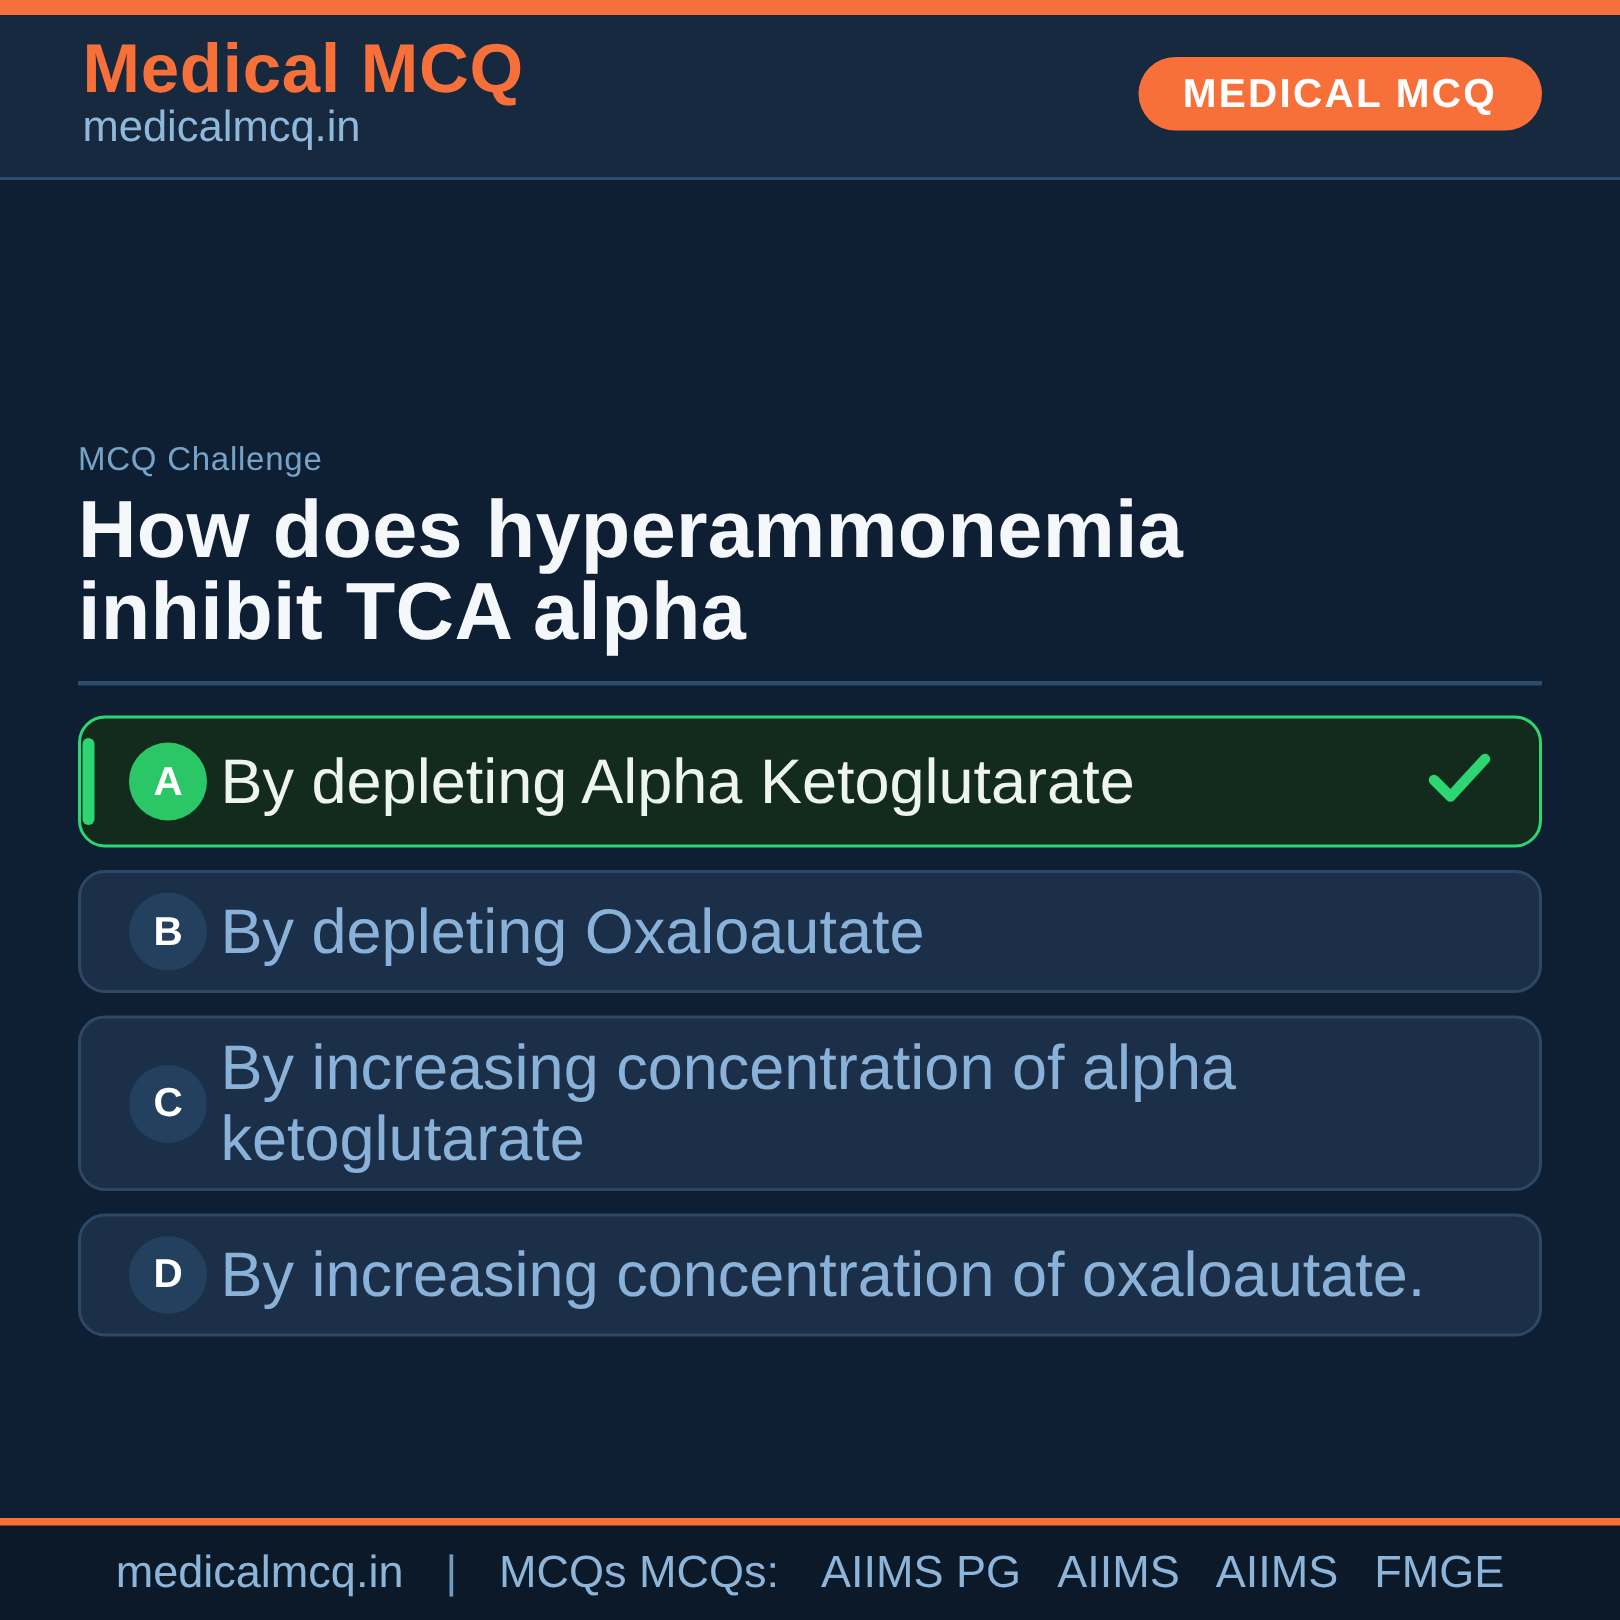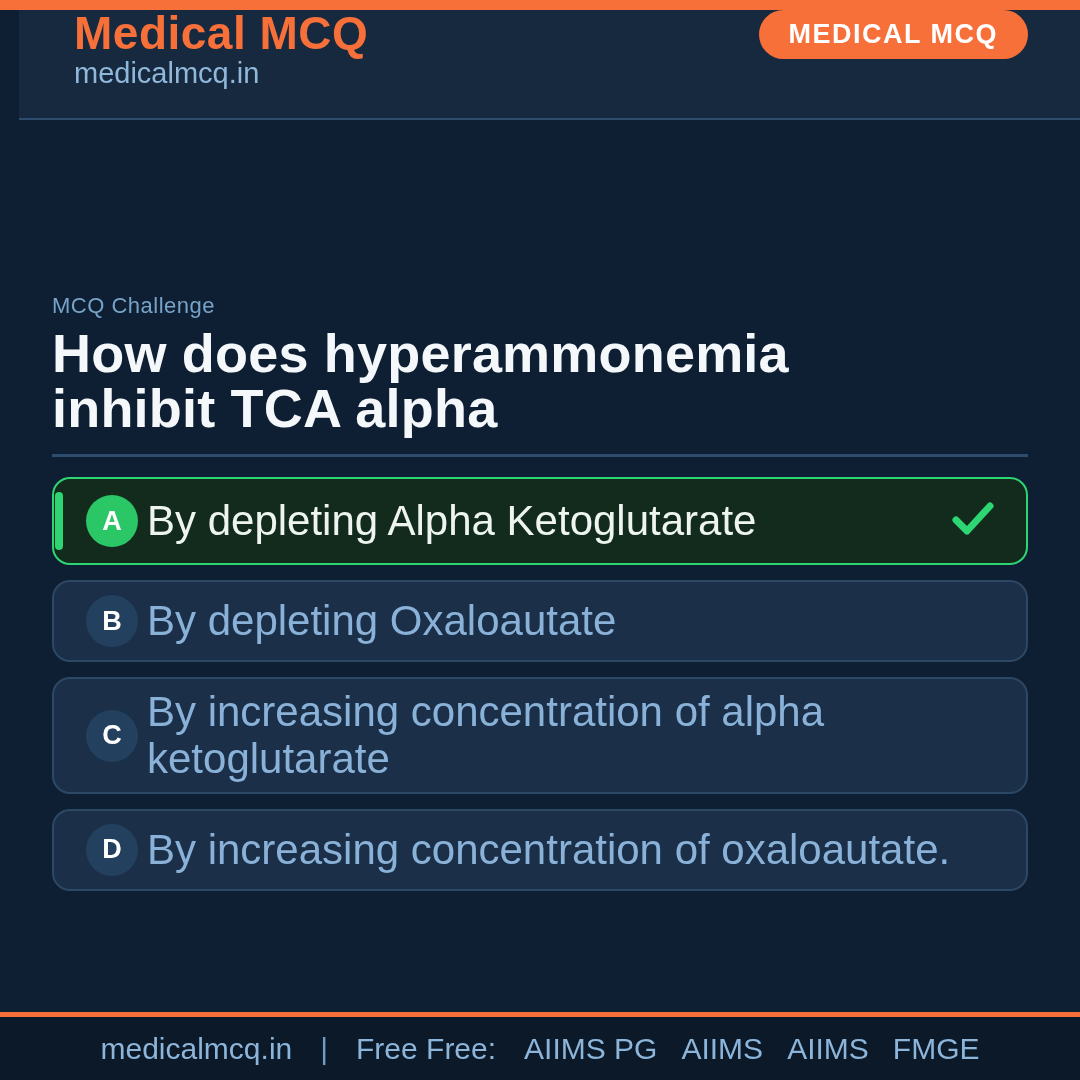--- a/index.html
+++ b/index.html
@@ -32,9 +32,8 @@
   .header {
     height: 110px; background: var(--header-bg);
     border-bottom: 2px solid var(--divider);
-    display: flex; align-items: flex-start; justify-content: space-between;
+    display: flex; align-items: center; justify-content: space-between;
     padding: 0 52px 4px 55px;
-    margin-left: 19px;
   }
   .brand-block { display: flex; flex-direction: column; }
   .brand-title {

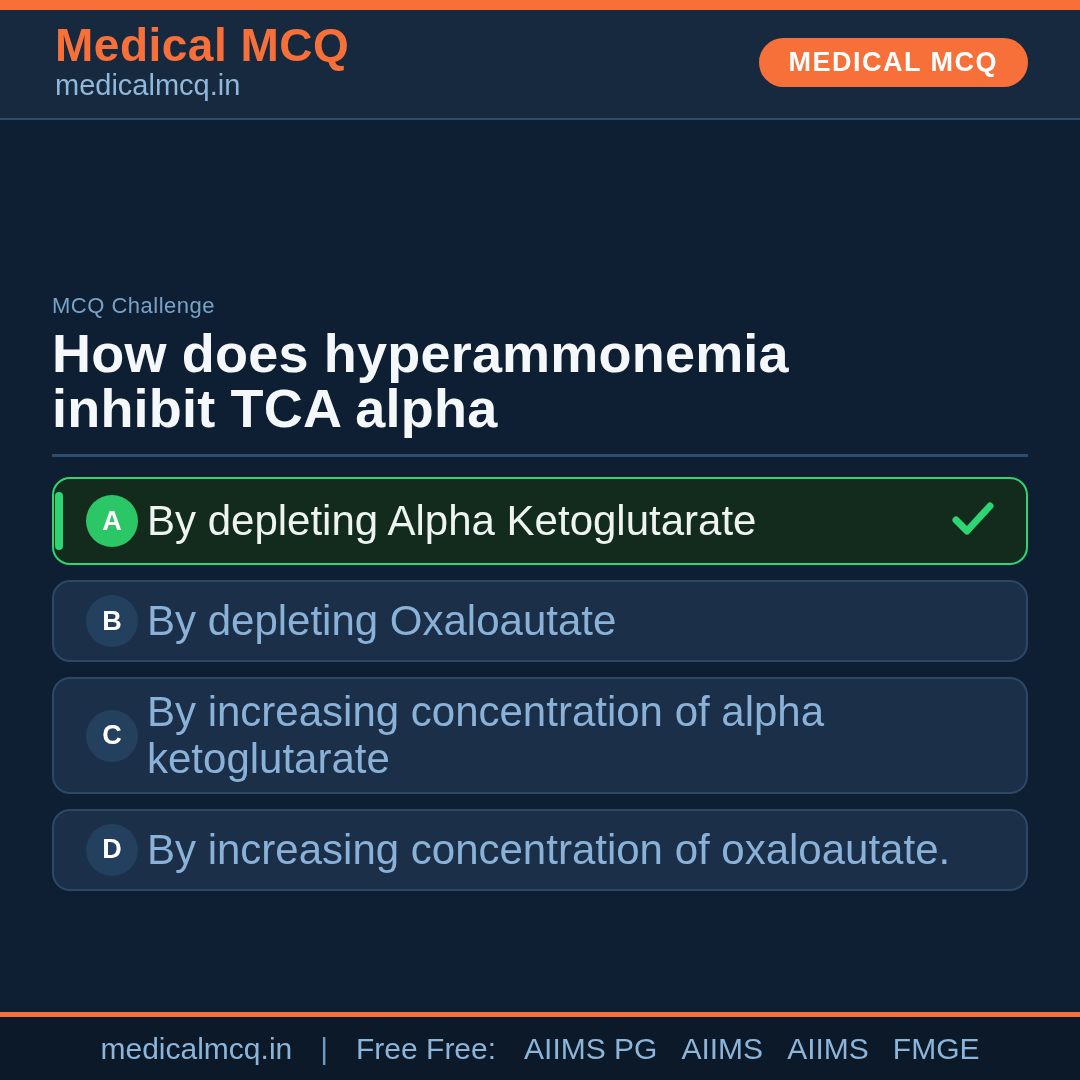--- a/index.html
+++ b/index.html
@@ -159,7 +159,7 @@
   <div class="footer">
     <span>medicalmcq.in</span>
     <span class="pipe">|</span>
-    <span>Free Free:</span>
+    <span>MCQs MCQs:</span>
     <span class="exam-list">
       <span>AIIMS PG</span>
       <span>AIIMS</span>

